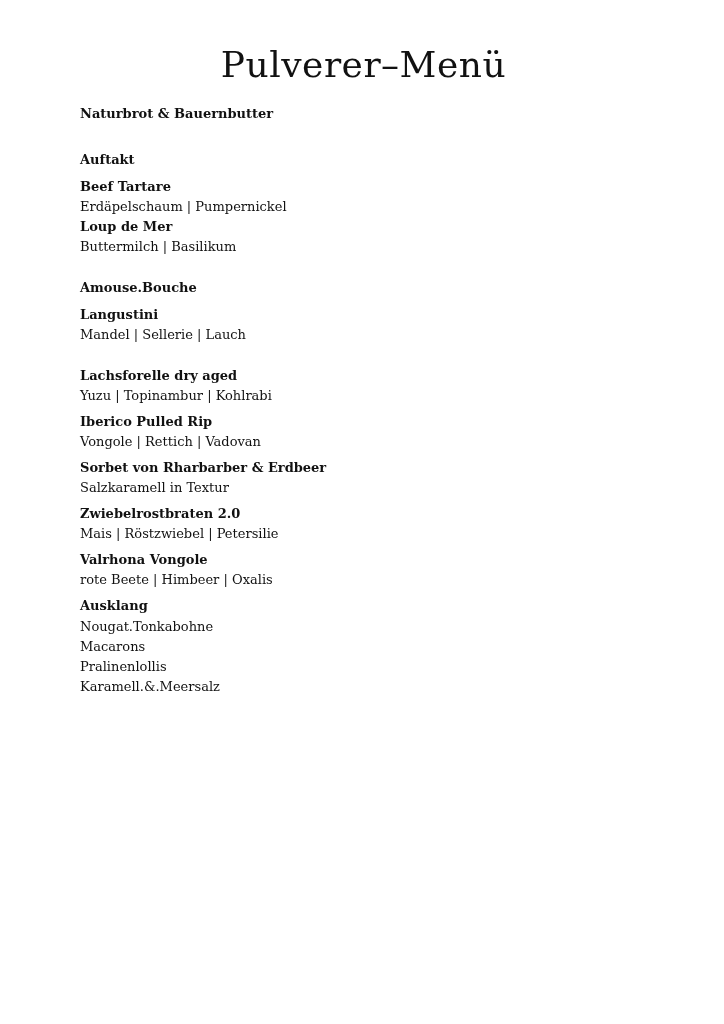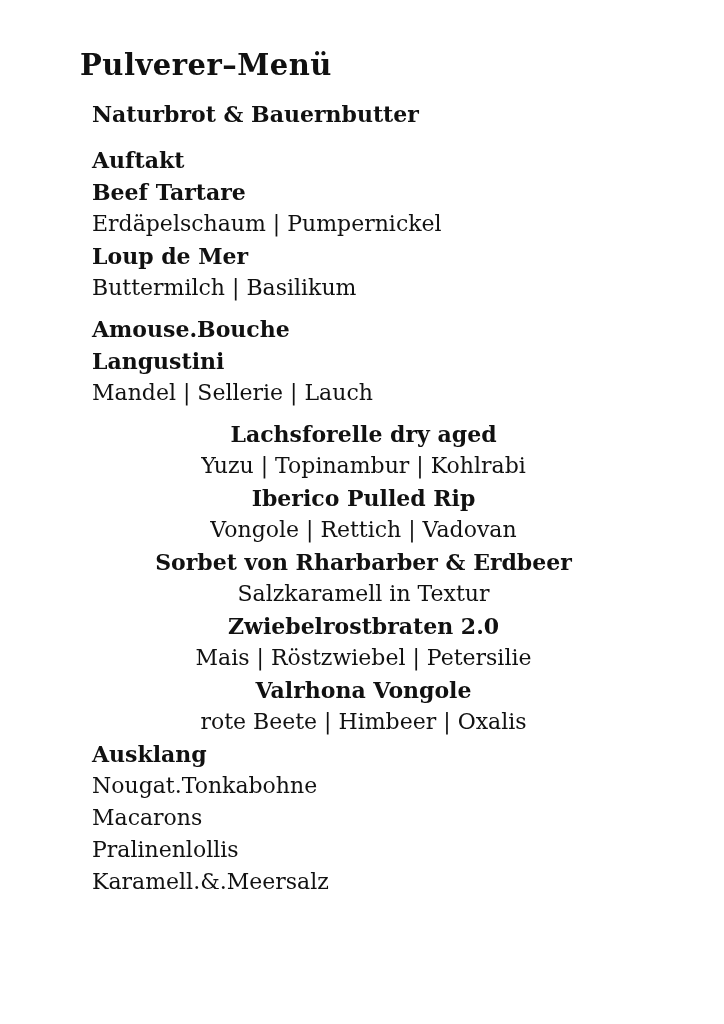--- a/index.html
+++ b/index.html
@@ -21,10 +21,10 @@
   }
   .title {
     margin: 0 0 20px 0;
-    font-size: 29px;
+    font-size: 36px;
     line-height: 38px;
-    font-weight: bold;
-    text-align: left;
+    font-weight: normal;
+    text-align: center;
     letter-spacing: 0.5px;
   }
   p {

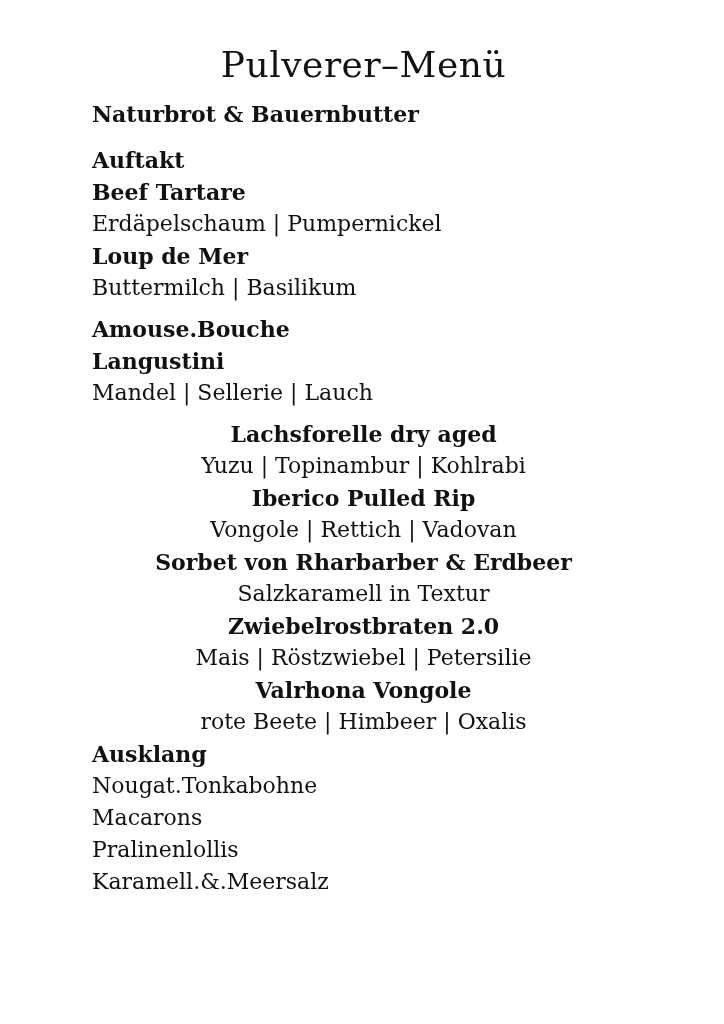--- a/index.html
+++ b/index.html
@@ -28,8 +28,8 @@
     letter-spacing: 0.5px;
   }
   p {
-    margin: 12px;
-    font-size: 22px;
+    margin: 0;
+    font-size: 13px;
     line-height: 20px;
   }
   .bold {

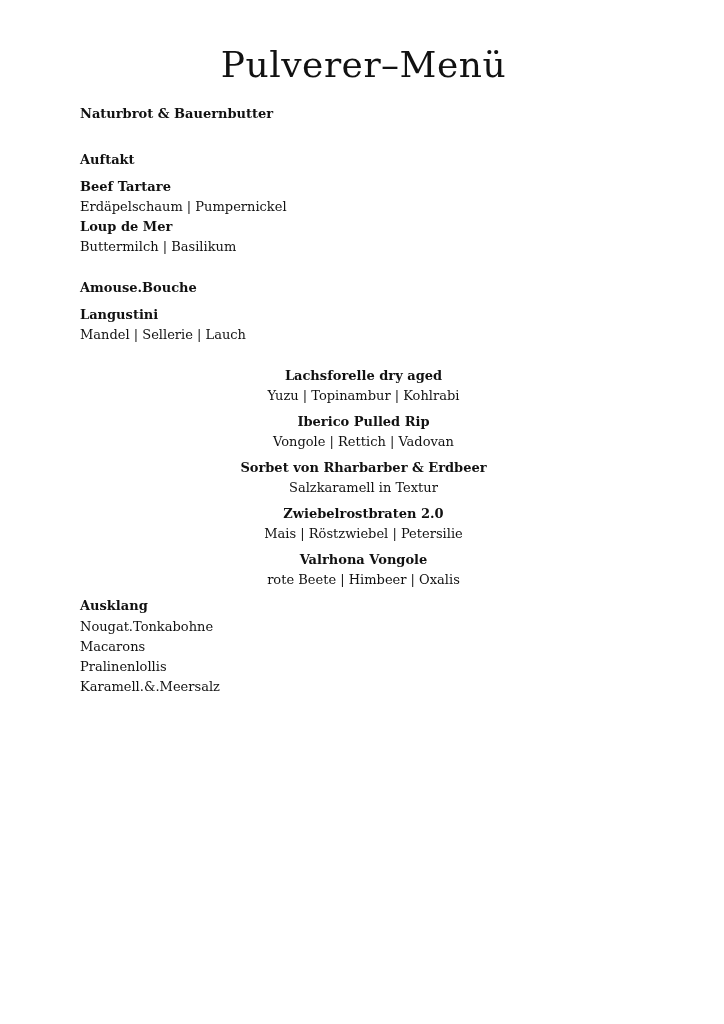--- a/index.html
+++ b/index.html
@@ -49,7 +49,7 @@
     font-weight: bold;
   }
   .right-column {
-    text-align: center;
+    text-align: left;
     margin-top: 20px;
     margin-bottom: 5px;
   }

